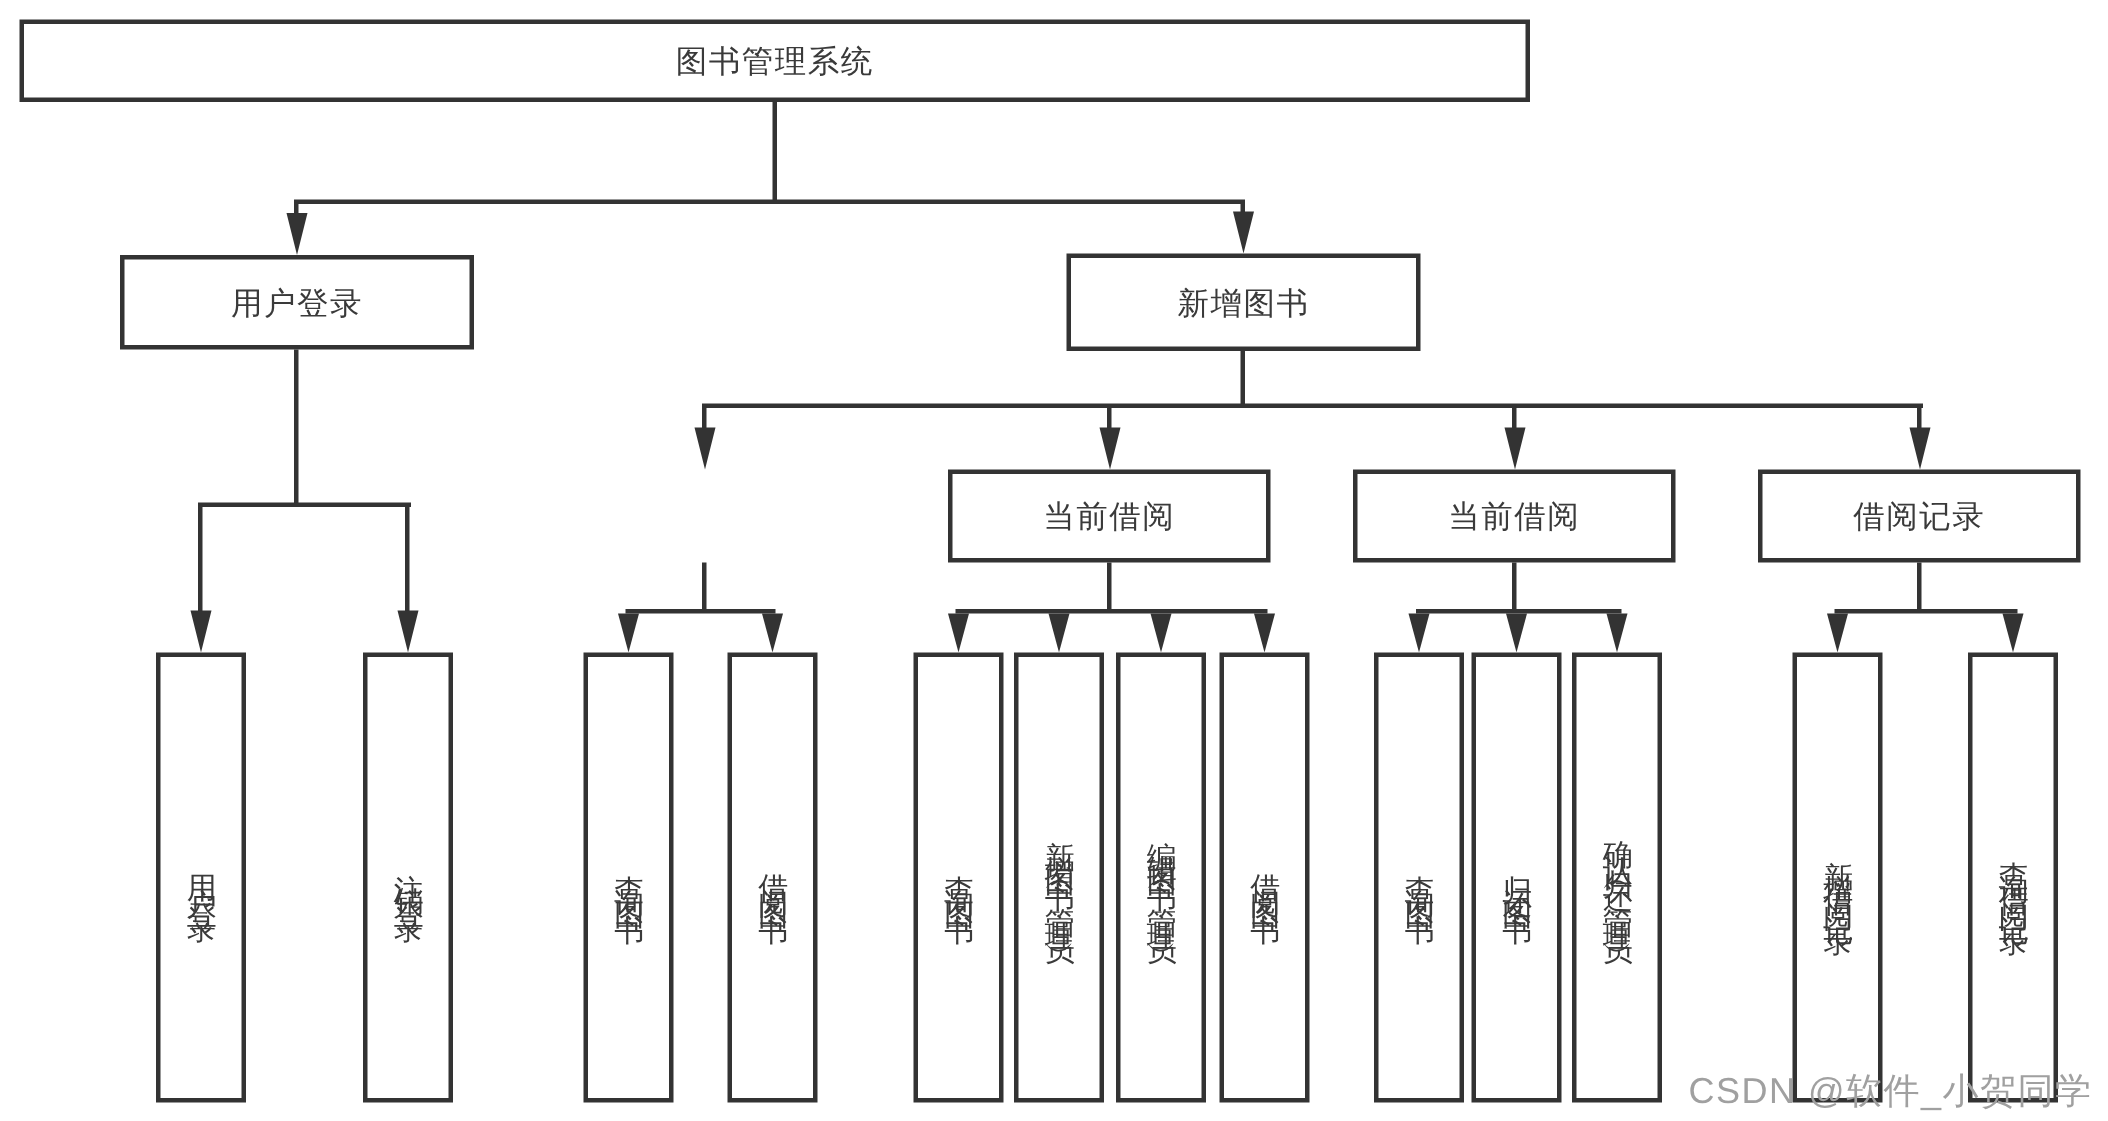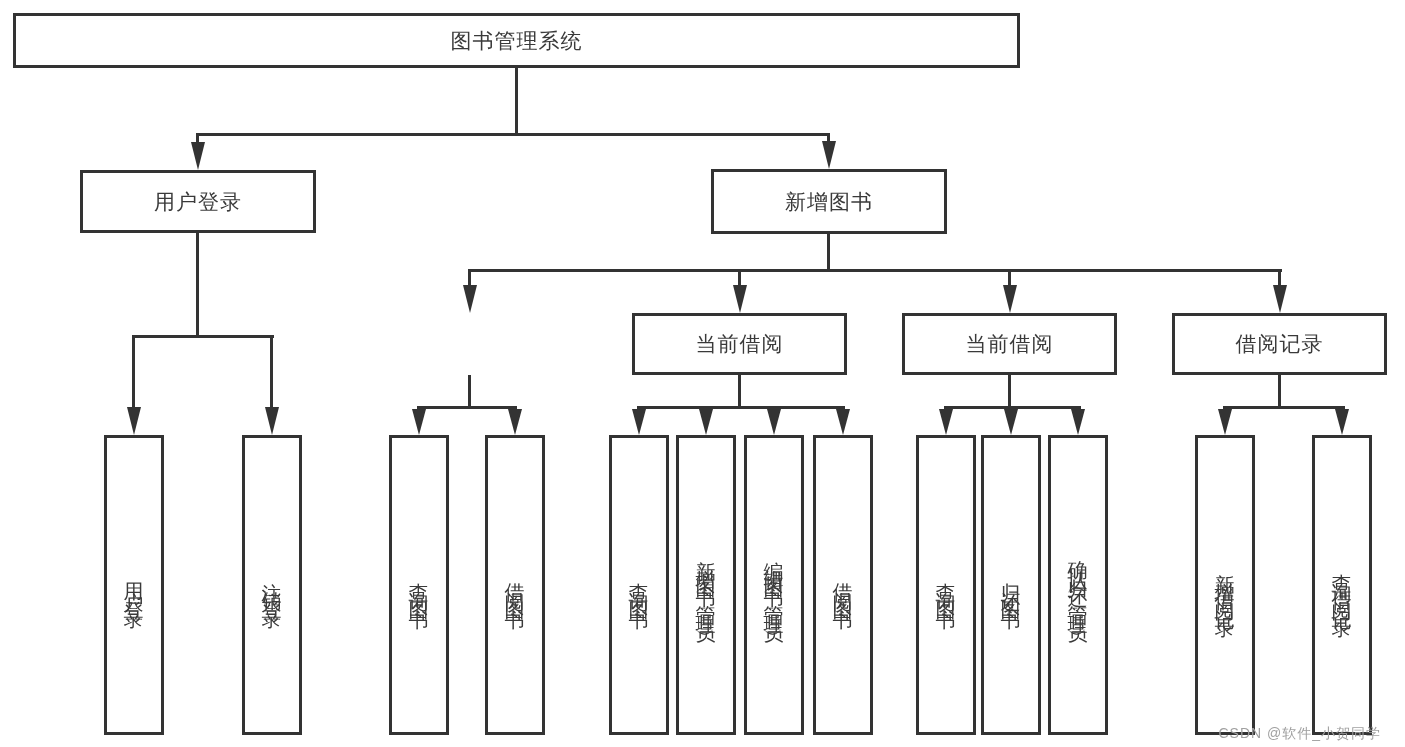--- a/index.html
+++ b/index.html
@@ -32,8 +32,8 @@
   }
   .arrow.short { border-top-width:26px; }
   .watermark {
-    position:absolute; right:24px; bottom:4px;
-    font-size:14px; color:var(--wm,#a0a0a0); letter-spacing:1px;
+    position:absolute; right:10px; bottom:4px;
+    font-size:24px; color:var(--wm,#a0a0a0); letter-spacing:1px;
     white-space:nowrap;
   }
 </style>

